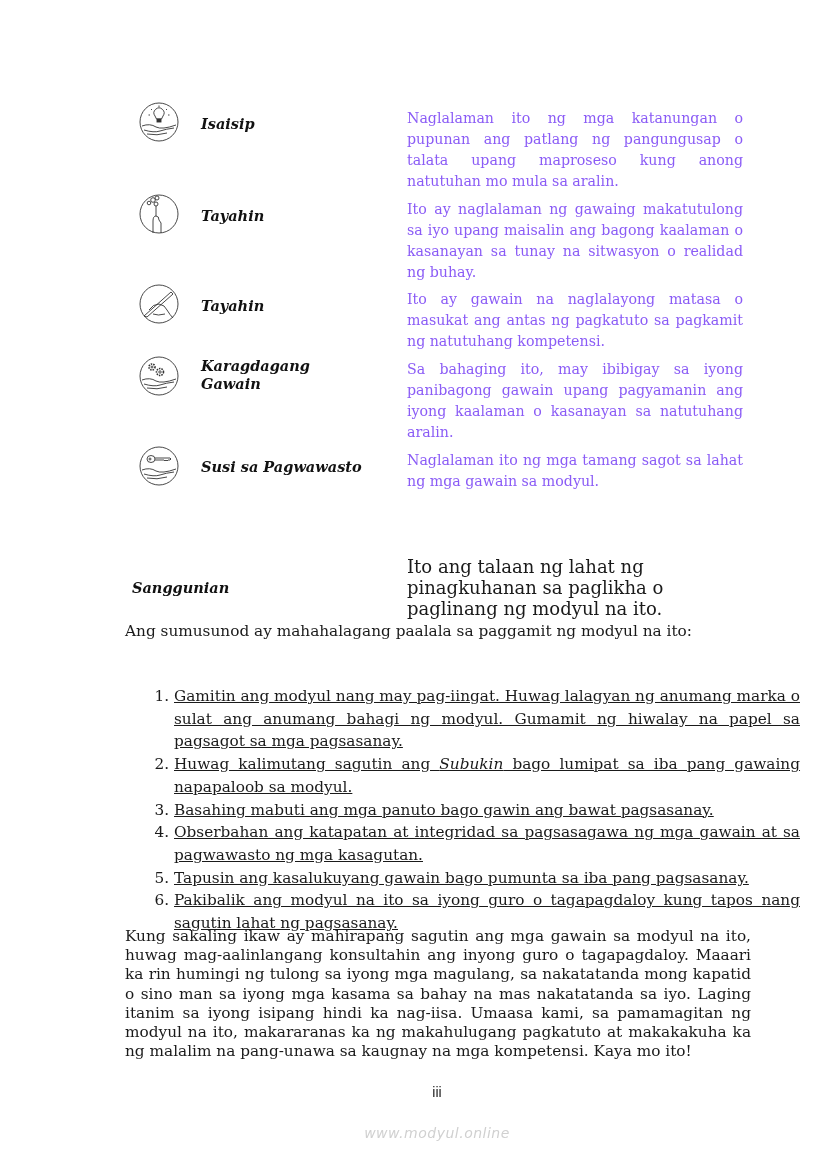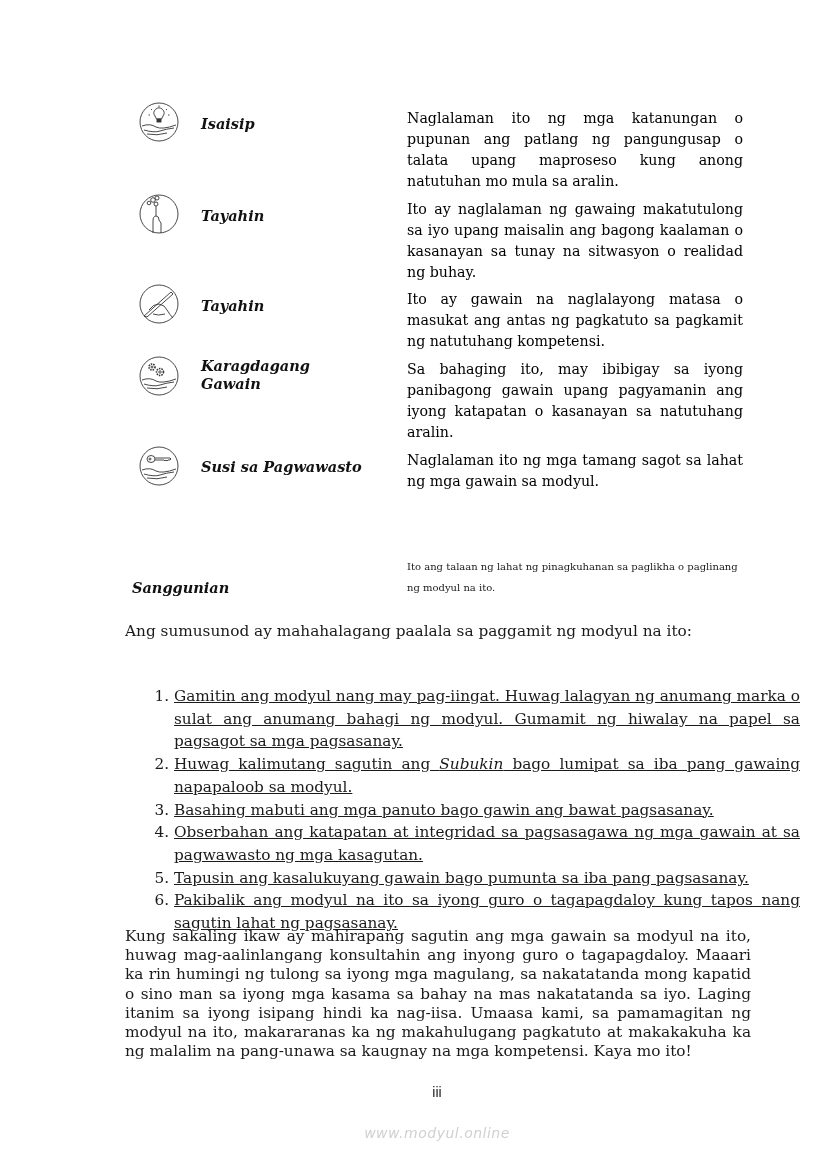--- a/index.html
+++ b/index.html
@@ -21,7 +21,7 @@
   }
   .desc {
     position: absolute; left: 283px; width: 336px;
-    font-size: 14.2px; line-height: 21px; text-align: justify; color: #000000;
+    font-size: 14.2px; line-height: 21px; text-align: justify; color: #8b5cf6;
   }
 
   .para {

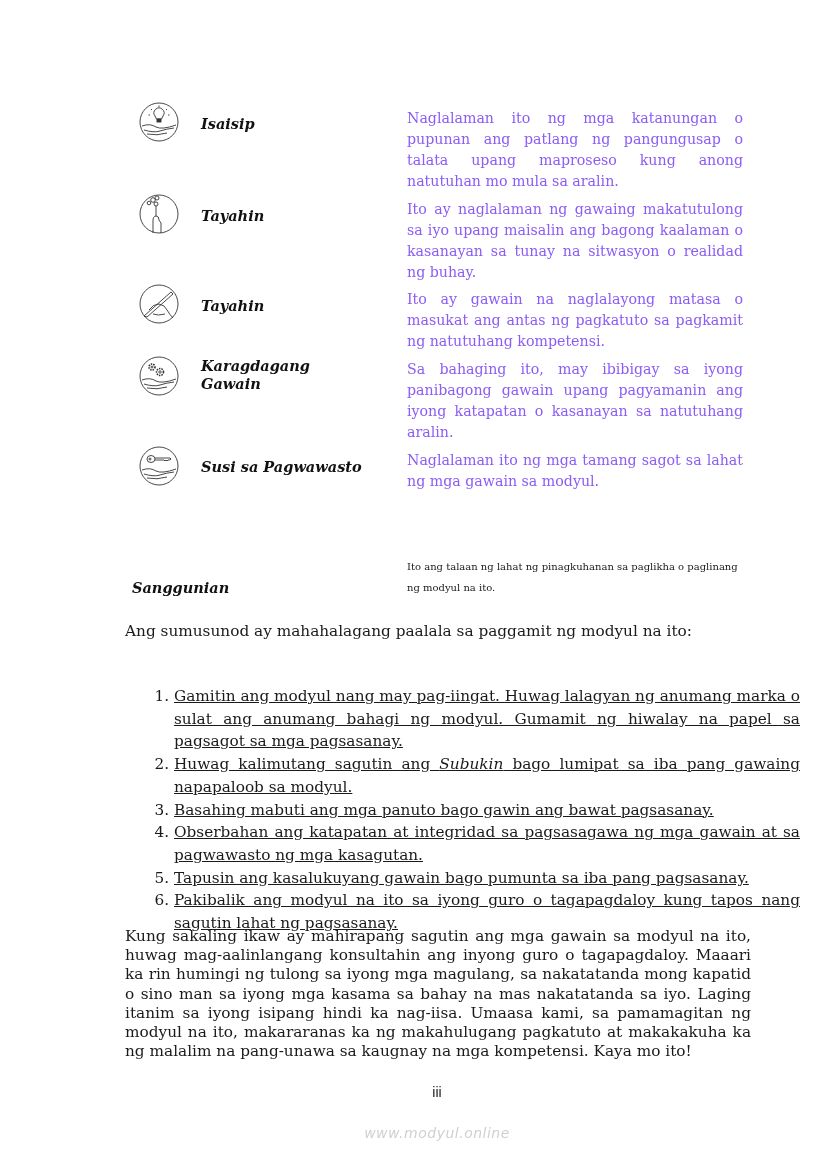--- a/index.html
+++ b/index.html
@@ -125,7 +125,7 @@
       <div>Karagdagang</div>
       <div>Gawain</div>
     </div>
-    <div class="desc" style="top:4px;">Sa bahaging ito, may ibibigay sa iyong panibagong gawain upang pagyamanin ang iyong katapatan o kasanayan sa natutuhang aralin.</div>
+    <div class="desc" style="top:4px;">Sa bahaging ito, may ibibigay sa iyong panibagong gawain upang pagyamanin ang iyong kaalaman o kasanayan sa natutuhang aralin.</div>
   </div>
 
   <div class="icon-row" style="top:446px;">

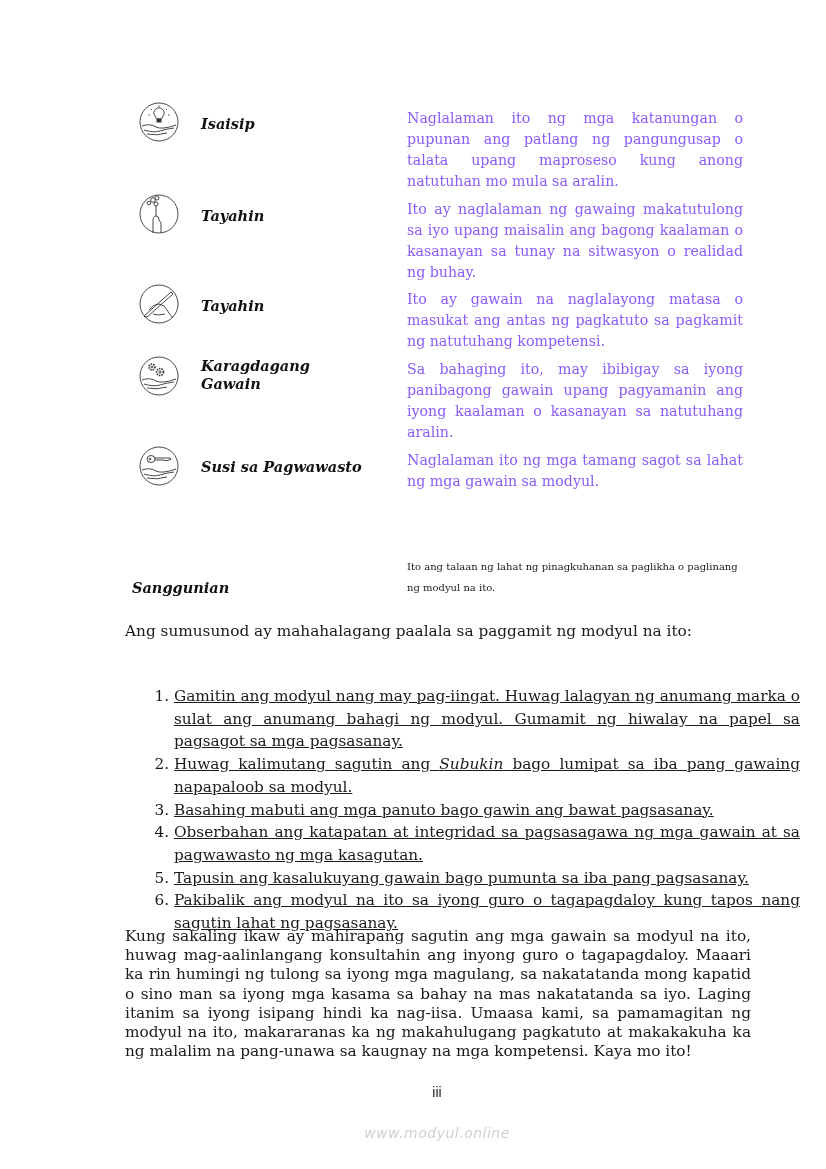--- a/index.html
+++ b/index.html
@@ -34,7 +34,7 @@
   }
   .ref-desc {
     position: absolute; left: 383px; top: 556px; width: 345px;
-    font-size: 10px; line-height: 21px; color: #1a1a1a;
+    font-size: 18px; line-height: 21px; color: #1a1a1a;
   }
   ol.reminders {
     position: absolute; left: 101px; top: 685px; width: 626px; margin: 0;

